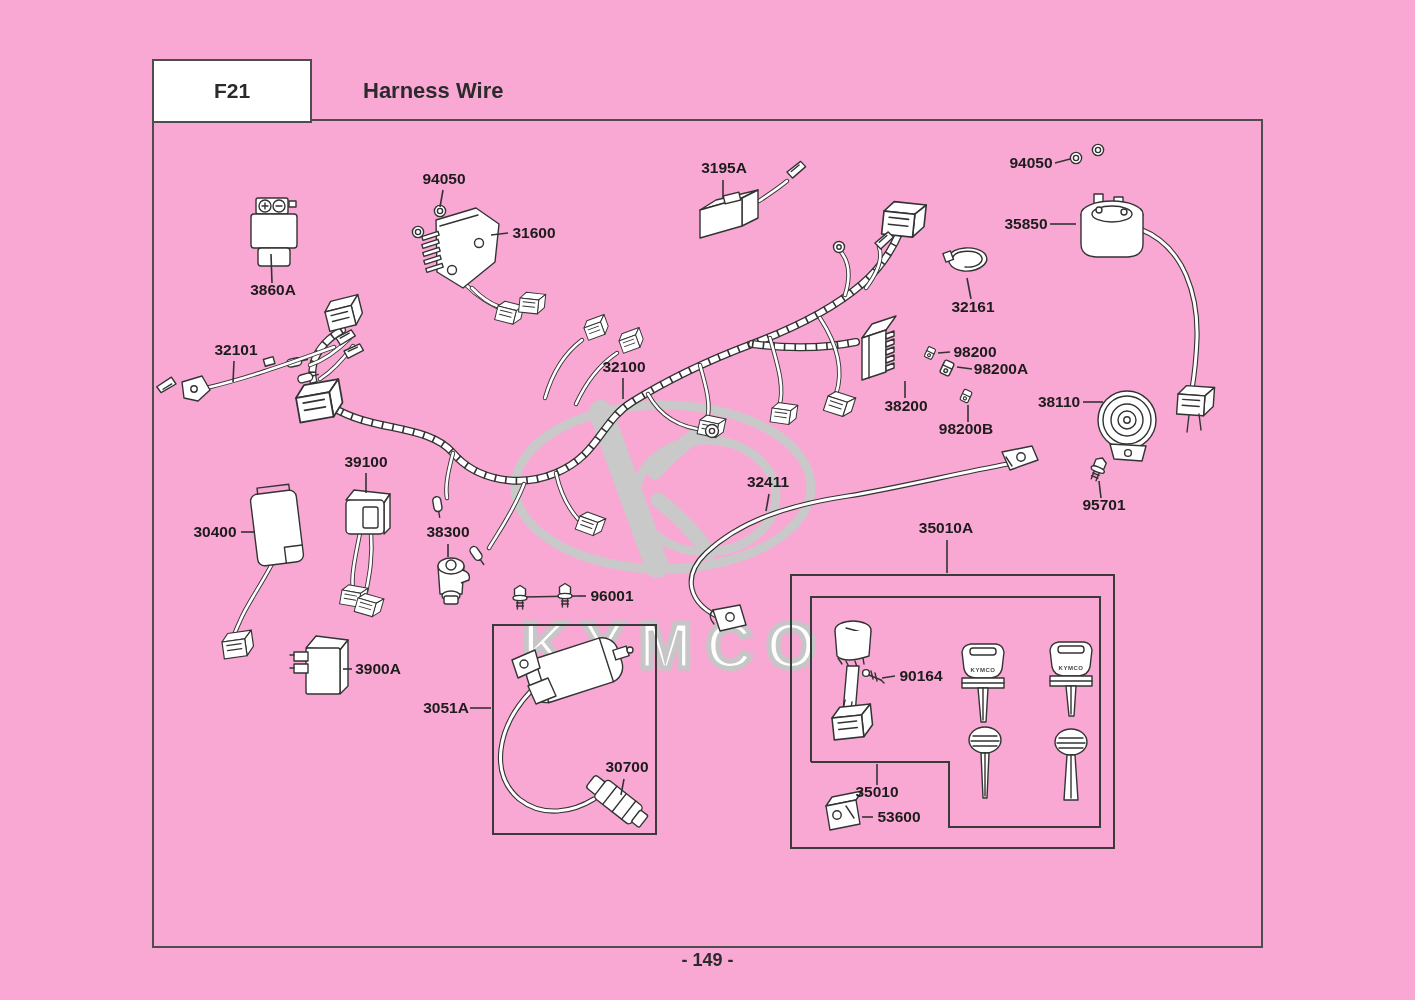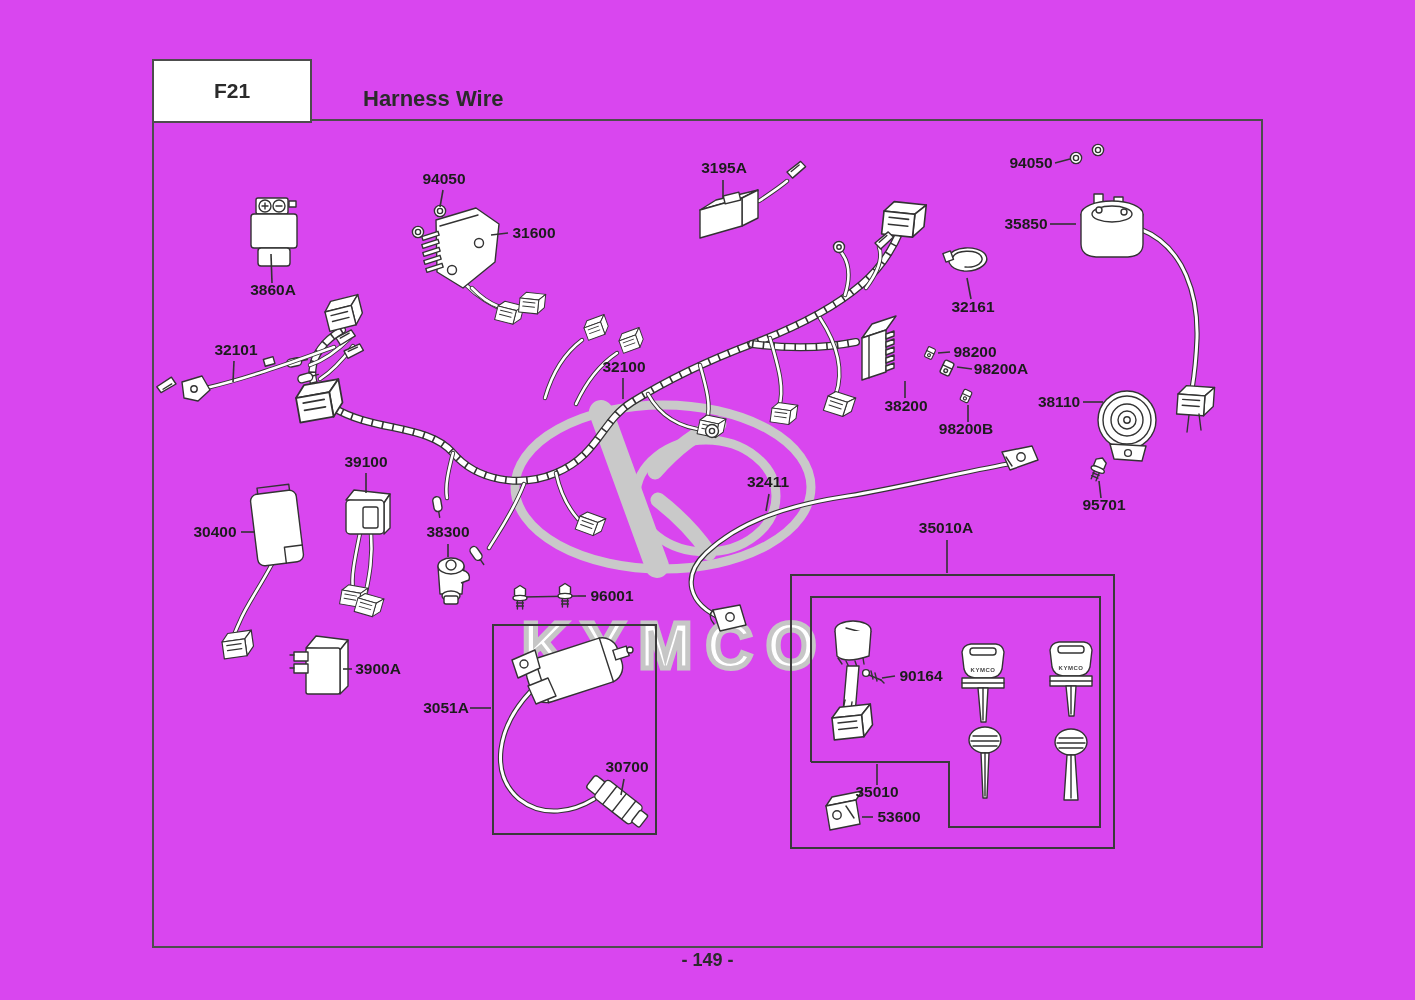--- a/index.html
+++ b/index.html
@@ -3,7 +3,7 @@
 <meta charset="utf-8">
 <style>
   html,body{margin:0;padding:0;background:#fff;}
-  .page{position:relative;width:1415px;height:1000px;background:#d946ef;overflow:hidden;
+  .page{position:relative;width:1415px;height:1000px;background:#f9a8d4;overflow:hidden;
         font-family:"Liberation Sans",sans-serif;color:#1c1c1c;}
   .code-box{position:absolute;left:152px;top:59px;width:156px;height:60px;
             border:2px solid #4d4d4d;display:flex;align-items:center;justify-content:center;

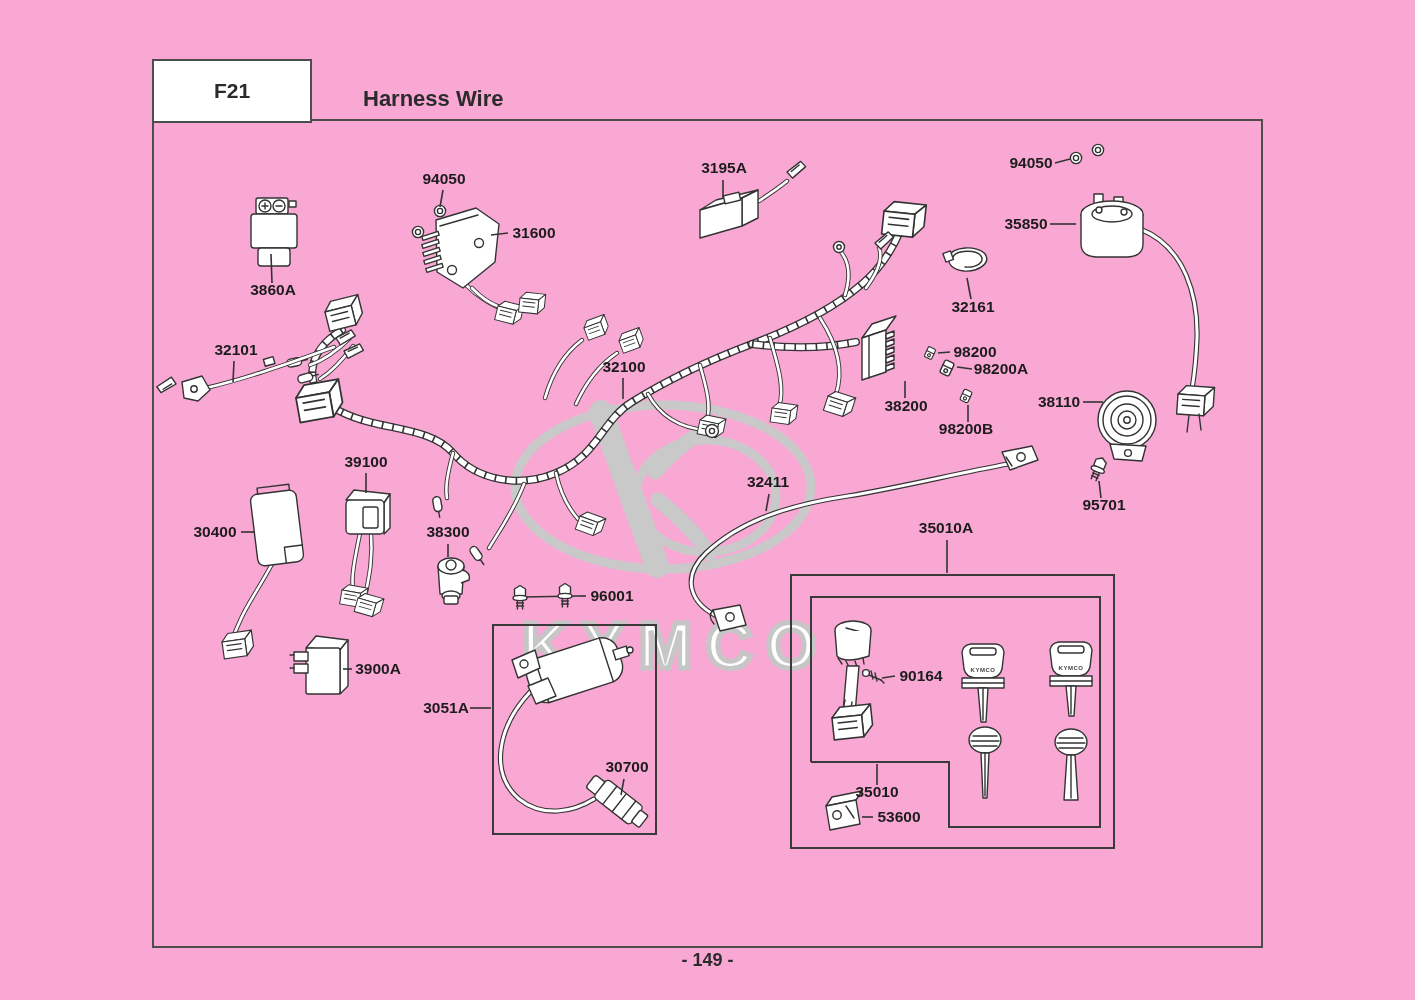--- a/index.html
+++ b/index.html
@@ -8,7 +8,7 @@
   .code-box{position:absolute;left:152px;top:59px;width:156px;height:60px;
             border:2px solid #4d4d4d;display:flex;align-items:center;justify-content:center;
             font-size:21px;font-weight:bold;color:#2b2b2b;background:#fff;z-index:3;}
-  .doc-title{position:absolute;left:363px;top:86px;font-size:22px;font-weight:bold;color:#2b2b2b;z-index:3;}
+  .doc-title{position:absolute;left:363px;top:78px;font-size:22px;font-weight:bold;color:#2b2b2b;z-index:3;}
   .main-border{position:absolute;left:152px;top:119px;width:1107px;height:825px;
                border:2px solid #4d4d4d;z-index:1;}
   .page-num{position:absolute;left:152px;top:950px;width:1111px;text-align:center;

